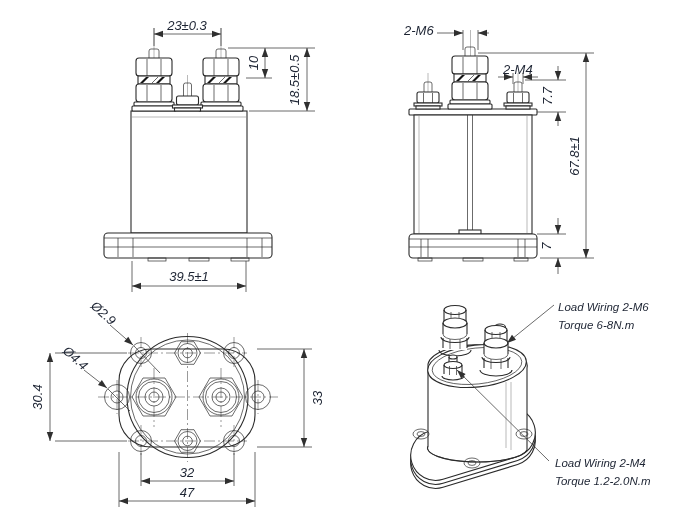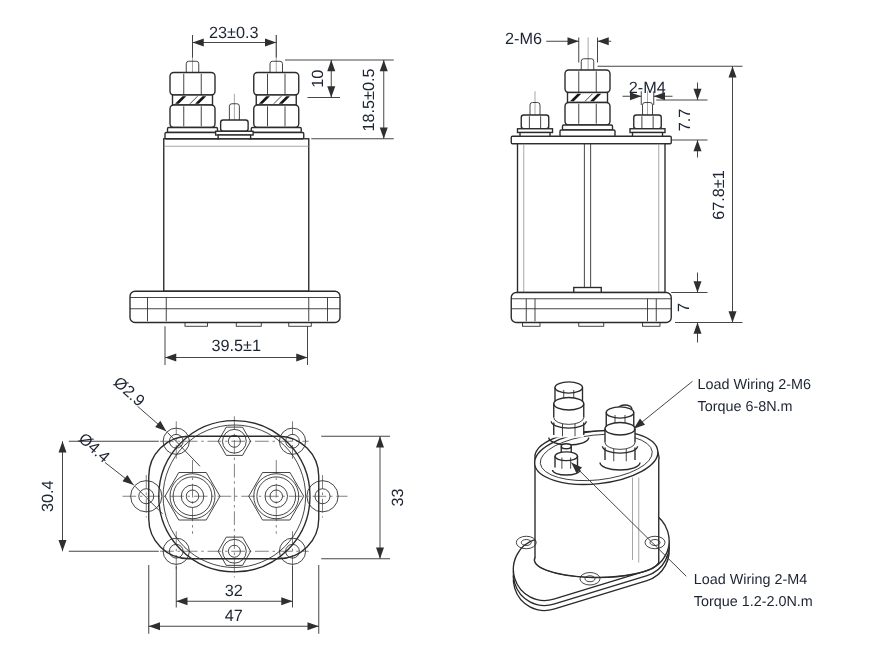--- a/index.html
+++ b/index.html
@@ -4,7 +4,7 @@
 <style>
   html,body{margin:0;padding:0;background:#fff;}
   #stage{position:relative;width:700px;height:525px;background:#ffffff;overflow:hidden;
-         font-family:"Liberation Sans", sans-serif;}
+         font-family:"Liberation Sans", sans-serif;font-style:italic;}
   svg text{font-family:"Liberation Sans", sans-serif;}
   .ol   {fill:none;stroke:#2b2b2b;stroke-width:1.1;}
   .olw  {fill:#ffffff;stroke:#2b2b2b;stroke-width:1.1;}

